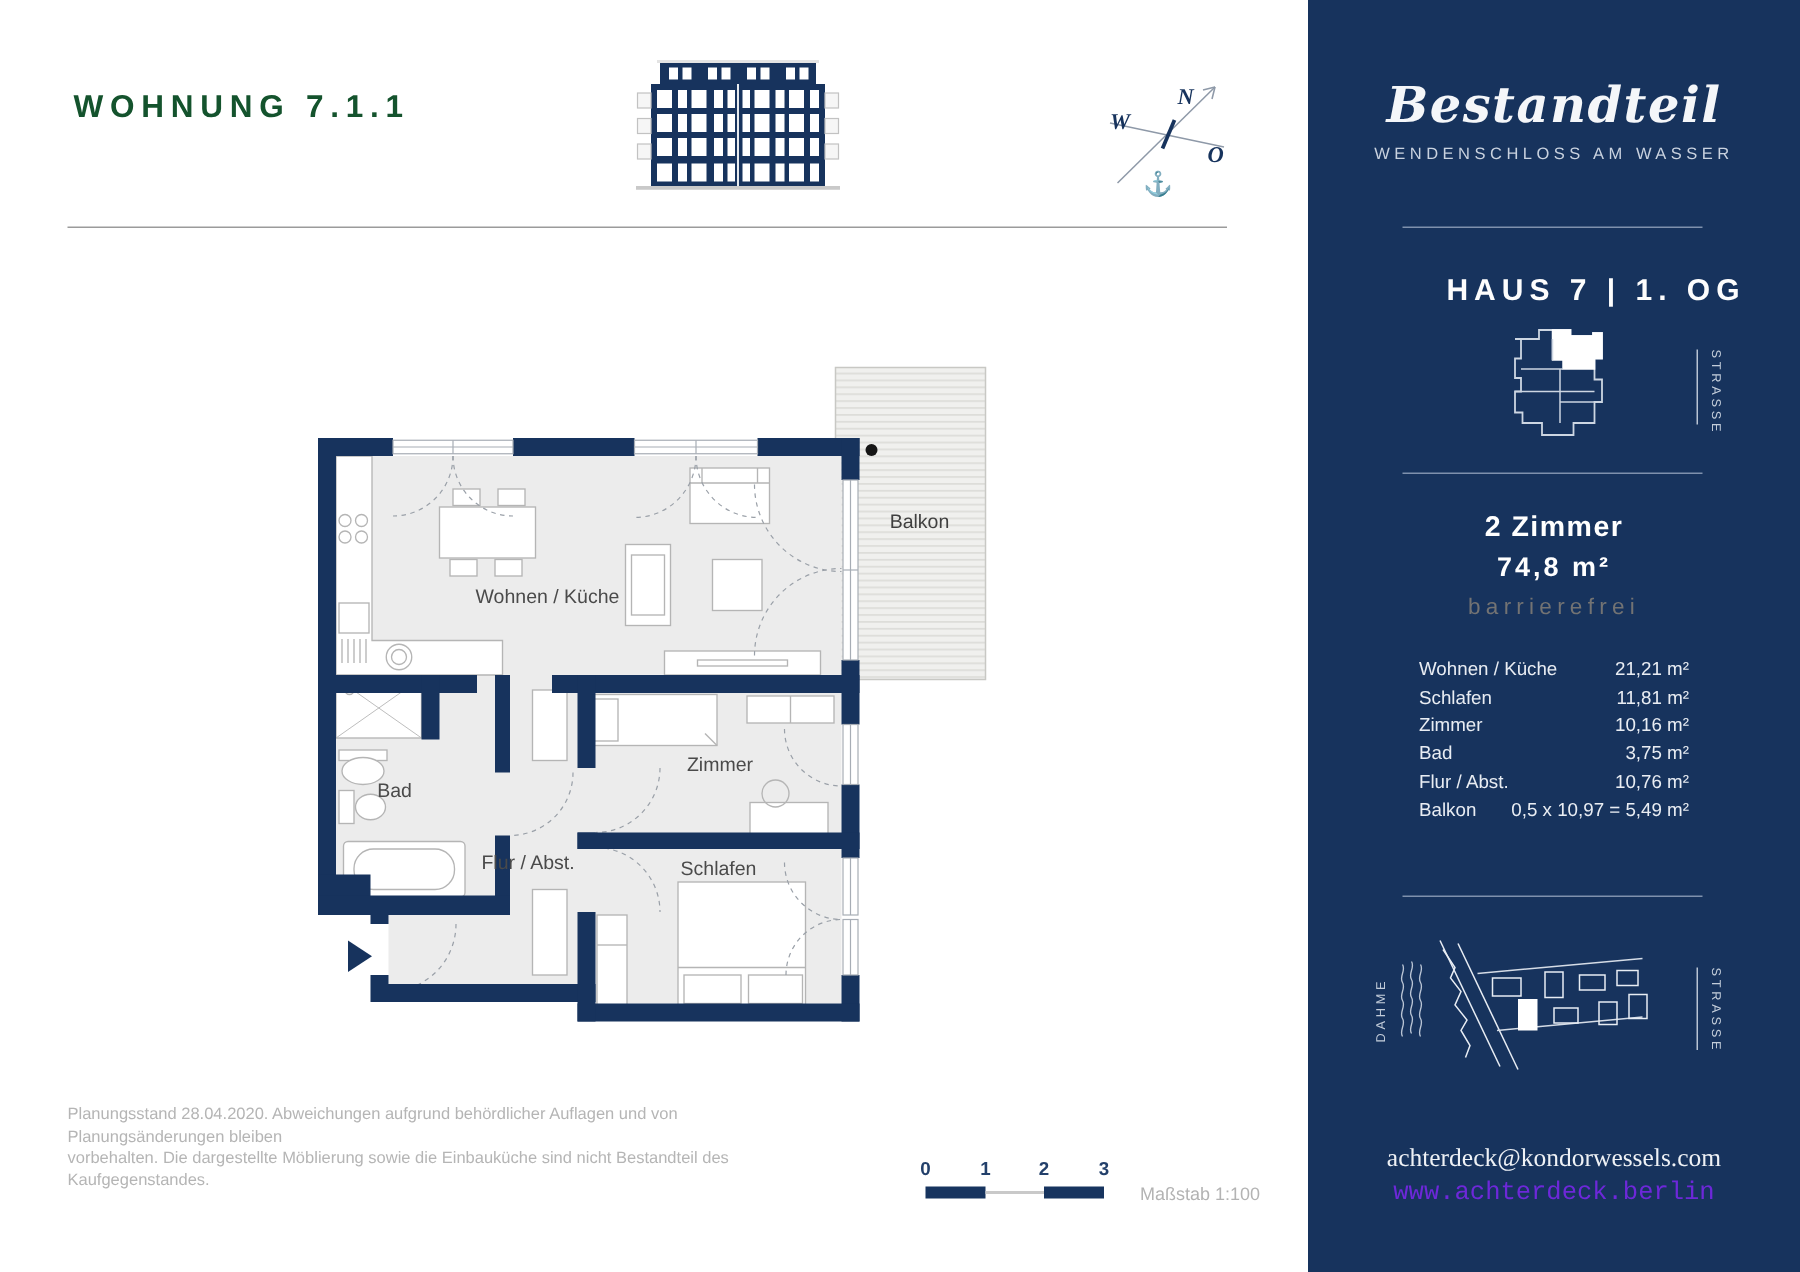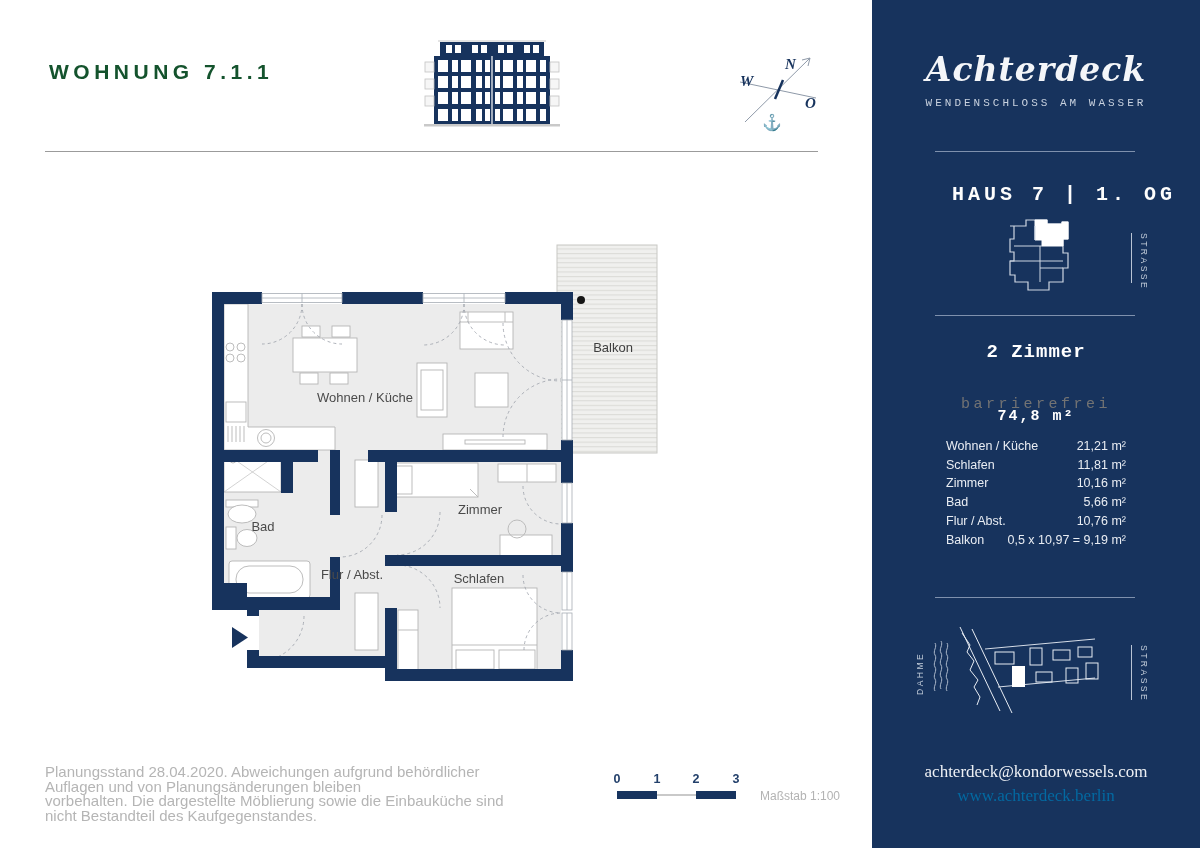--- a/index.html
+++ b/index.html
@@ -314,7 +314,7 @@
 
   <div class="abs sidebar"></div>
 
-  <div class="abs sb-center logo">Achterdeck</div>
+  <div class="abs sb-center logo">Bestandteil</div>
   <div class="abs sb-center tagline">WENDENSCHLOSS AM WASSER</div>
 
   <div class="abs sb-divider" style="top:151px;"></div>

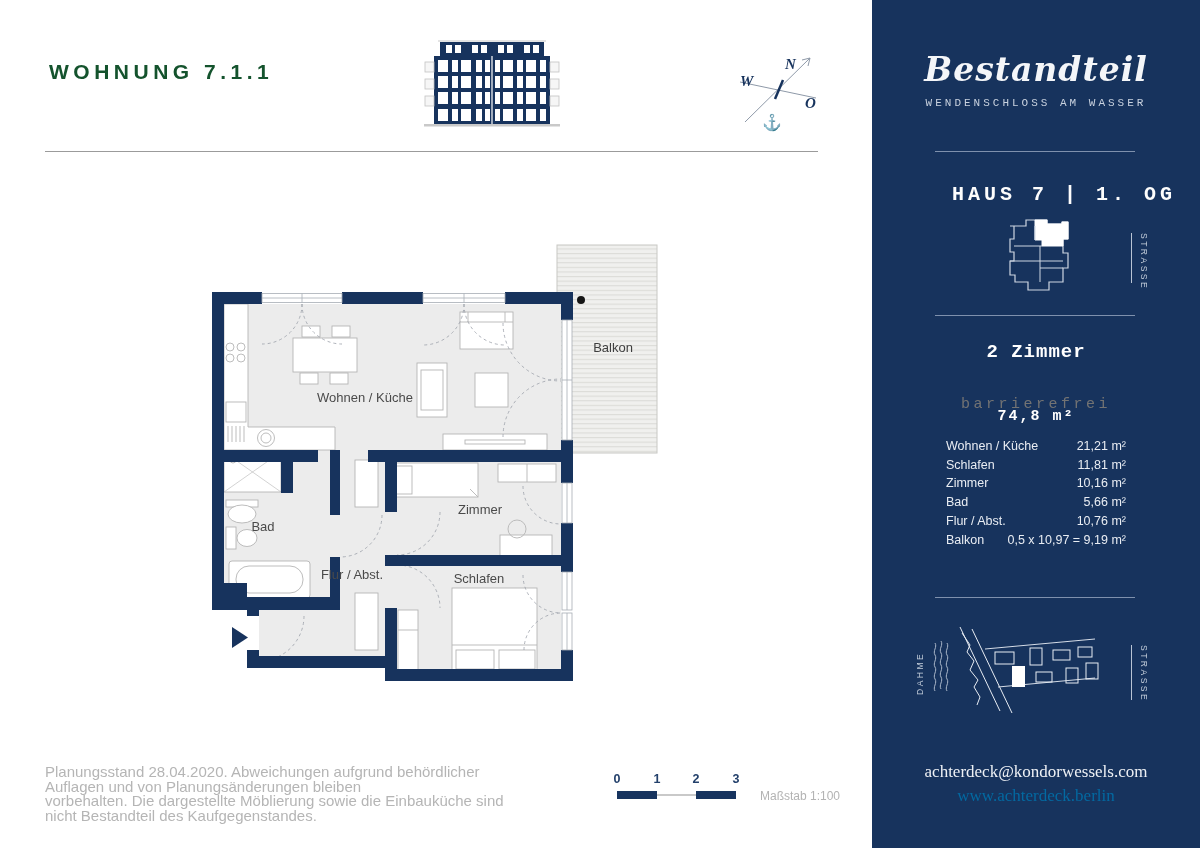--- a/index.html
+++ b/index.html
@@ -26,7 +26,7 @@
 
   
   .sidebar{left:872px;top:0;width:328px;height:848px;background:#17335d;}
-  .sb-center{left:872px;width:328px;text-align:center;color:#fff;font-family:Liberation Mono, monospace;}
+  .sb-center{left:872px;width:328px;text-align:center;color:#fff;}
   .logo{top:50px;font-family:"DejaVu Serif","Liberation Serif",serif;font-style:italic;
         font-weight:bold;font-size:33px;letter-spacing:1px;color:#f4f6f9;}
   .tagline{top:97px;font-size:11px;letter-spacing:3px;color:#c9d2df;}

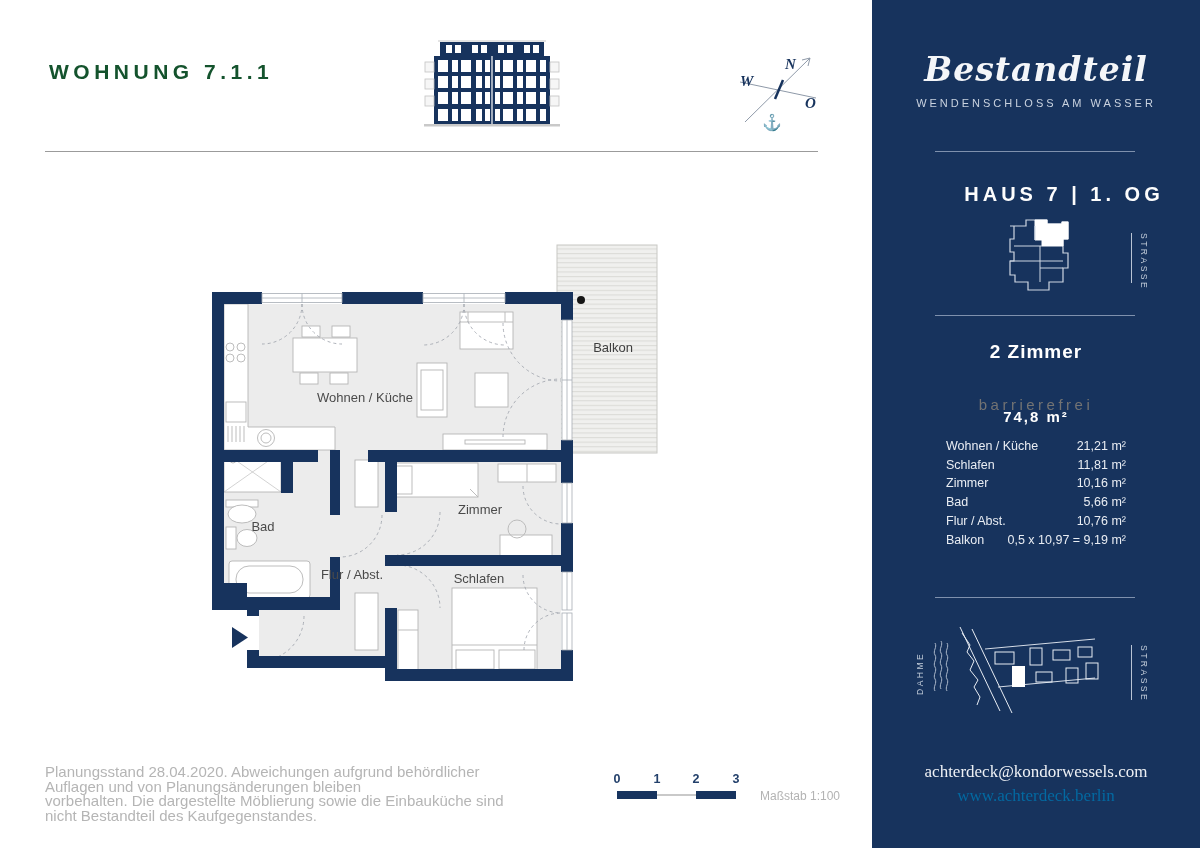--- a/index.html
+++ b/index.html
@@ -38,7 +38,7 @@
                display:flex;align-items:center;}
 
   .summary-rooms{top:341px;font-size:19px;font-weight:bold;letter-spacing:1px;}
-  .summary-area{top:368px;font-size:15px;font-weight:bold;letter-spacing:2px;margin-top:40px;}
+  .summary-area{top:368px;font-size:18px;font-weight:bold;letter-spacing:2px;}
   .summary-feature{top:396px;font-size:15px;letter-spacing:3.5px;color:#737373;}
 
   .area-table{left:946px;top:437px;width:180px;font-size:12.5px;color:#e9edf3;}

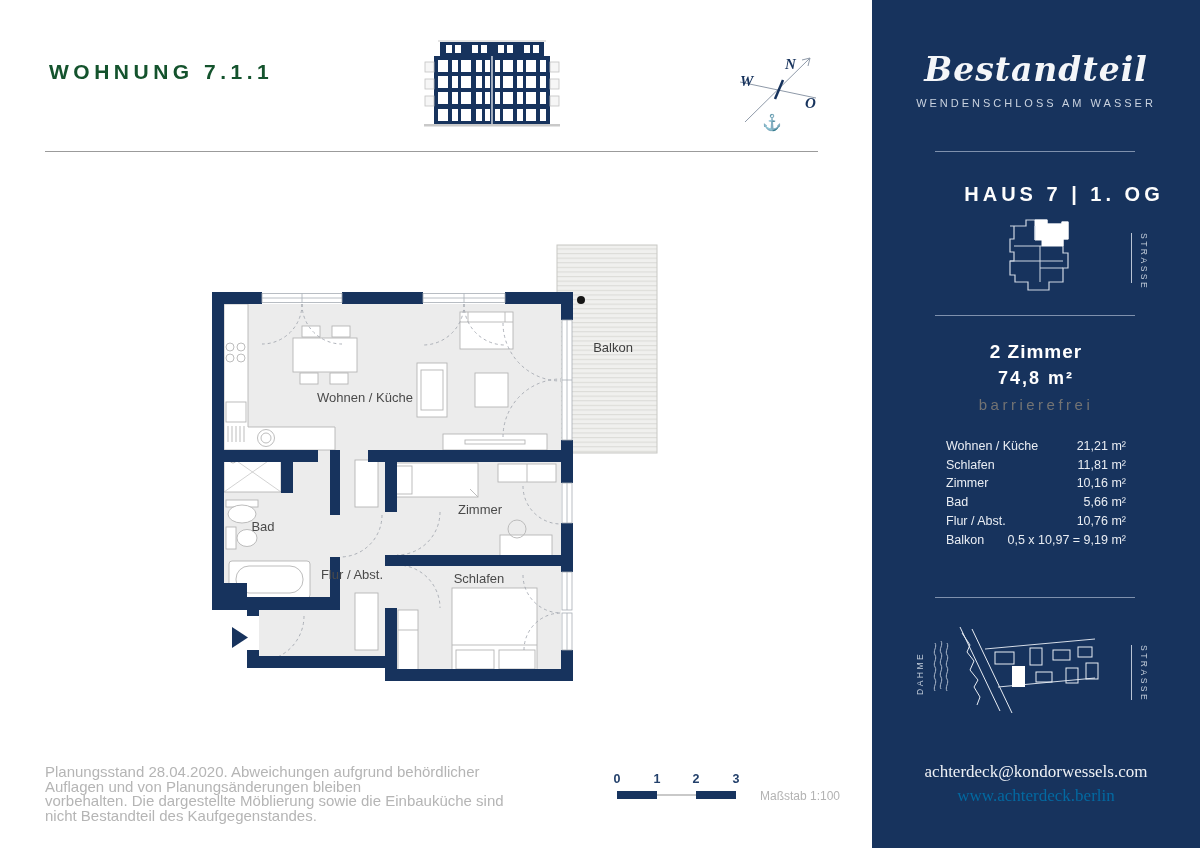--- a/index.html
+++ b/index.html
@@ -356,7 +356,7 @@
     </div>
     <div class="area-row">
       <span>Bad</span>
-      <span>5,66 m²</span>
+      <span>3,75 m²</span>
     </div>
     <div class="area-row">
       <span>Flur / Abst.</span>

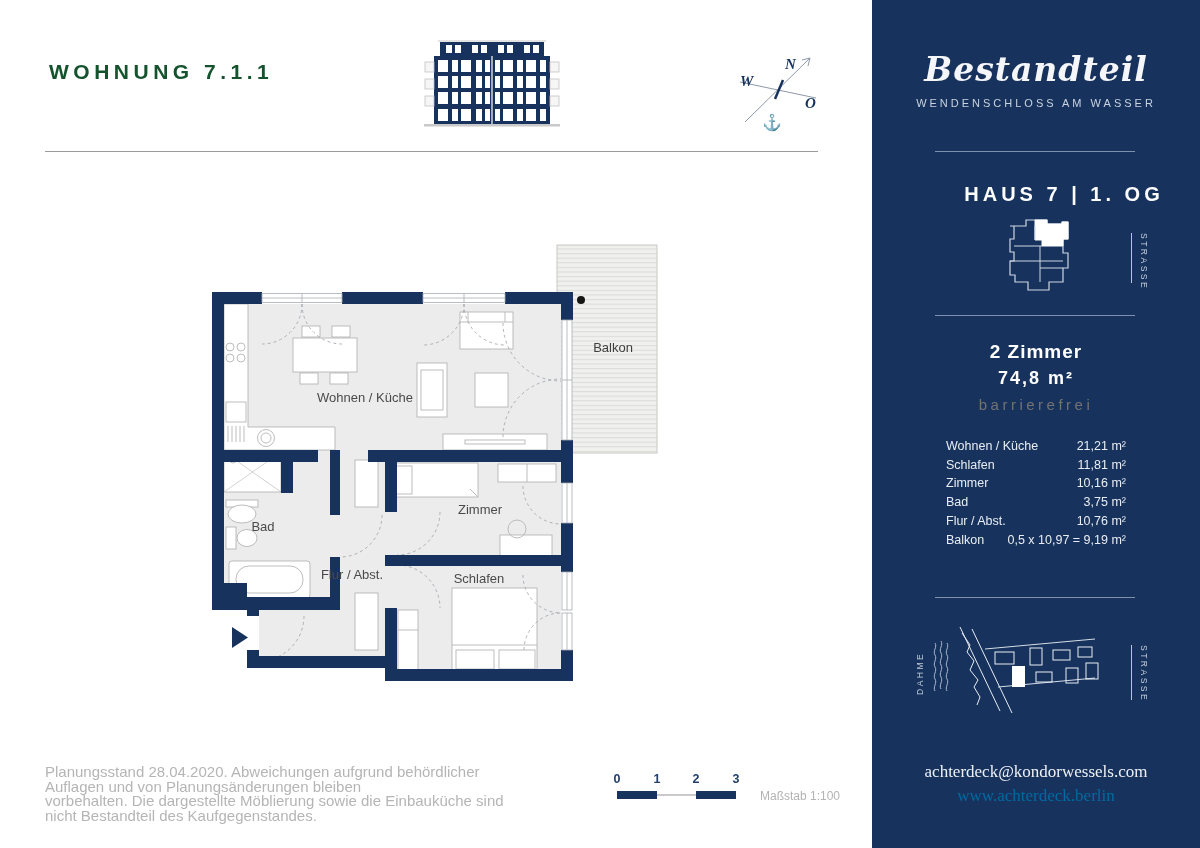--- a/index.html
+++ b/index.html
@@ -364,7 +364,7 @@
     </div>
     <div class="area-row">
       <span>Balkon</span>
-      <span>0,5 x 10,97 = 9,19 m²</span>
+      <span>0,5 x 10,97 = 5,49 m²</span>
     </div>
   </div>
 

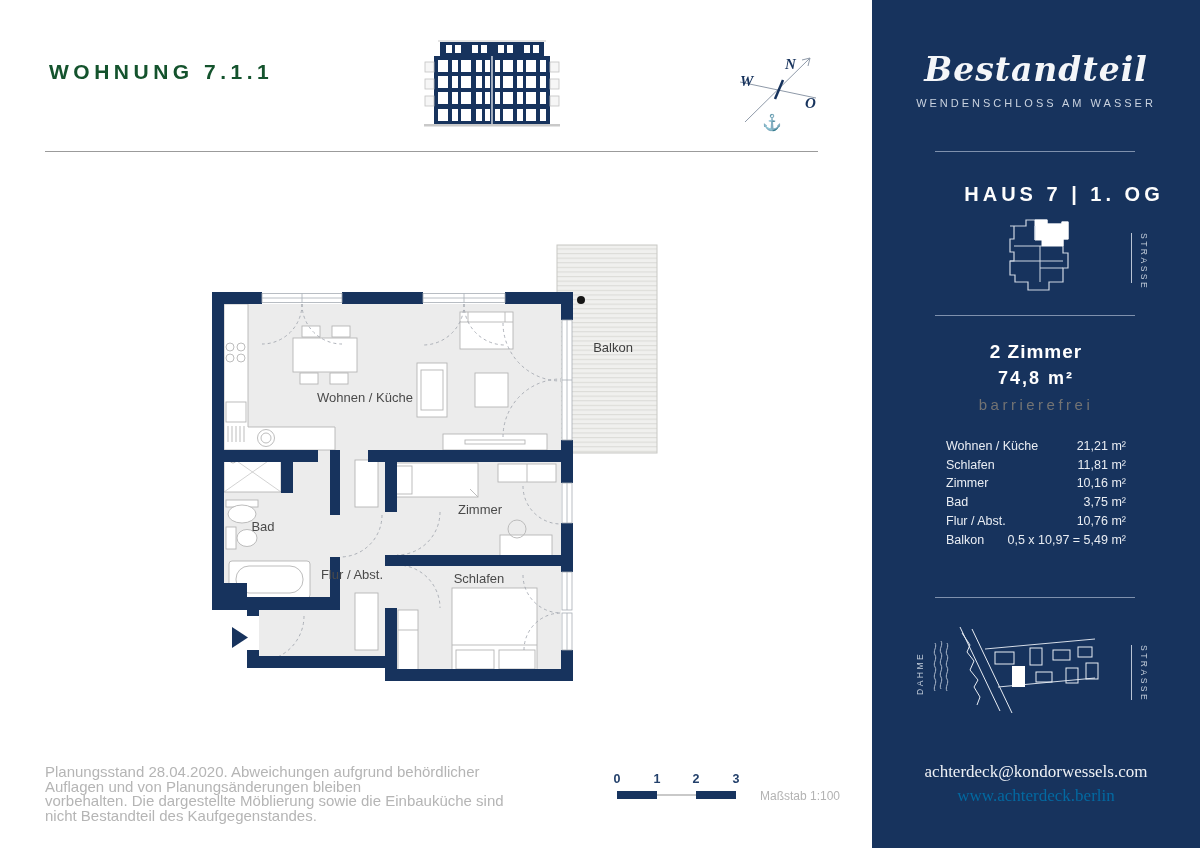--- a/index.html
+++ b/index.html
@@ -13,7 +13,7 @@
               color:#14532d;}
   .header-rule{left:45px;top:151px;width:773px;height:1px;background:#9b9b9b;}
 
-  .disclaimer{left:45px;top:765px;width:490px;font-size:15px;line-height:14.5px;
+  .disclaimer{left:45px;top:736px;width:490px;font-size:11px;line-height:14.5px;
               color:#b5b5b5;}
 
   

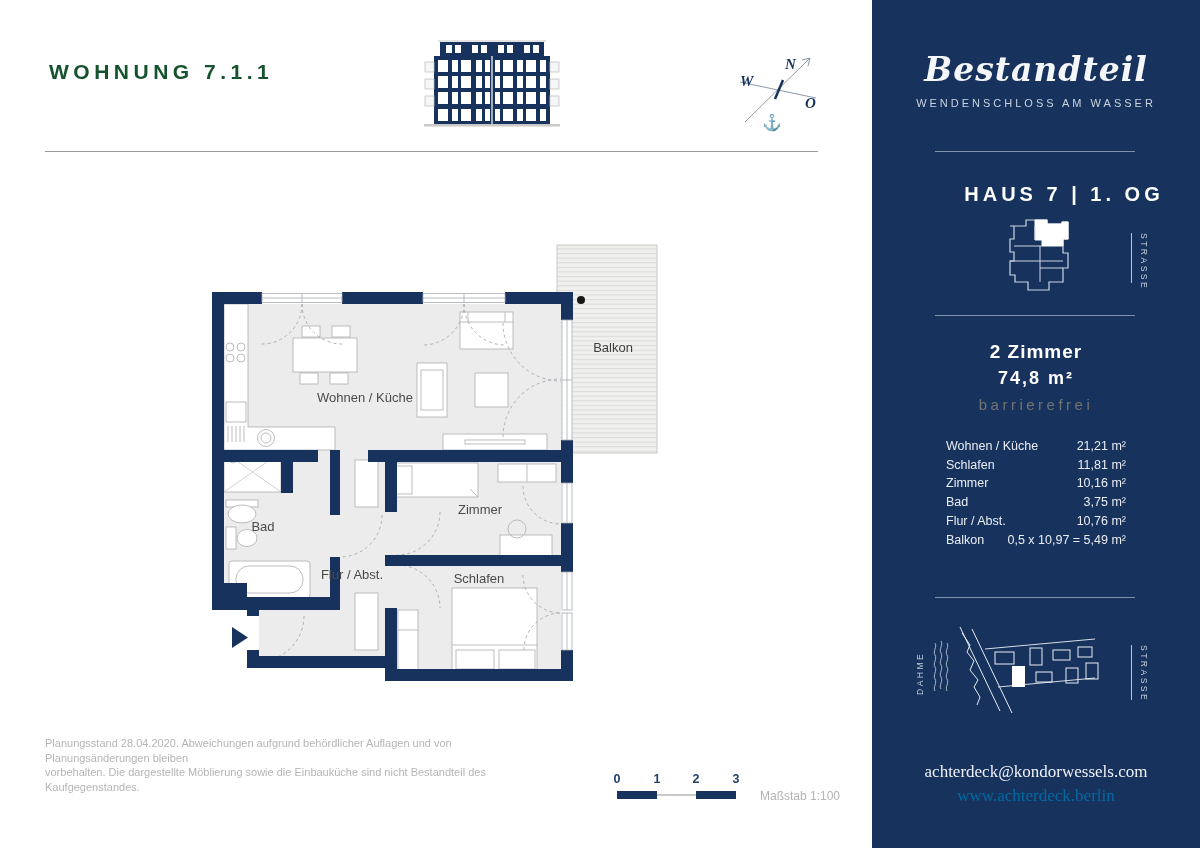--- a/index.html
+++ b/index.html
@@ -45,7 +45,7 @@
   .area-row{display:flex;justify-content:space-between;line-height:18.7px;}
 
   .contact-email{top:762px;font-family:Liberation Serif, serif;font-size:17px;color:#eef1f5;}
-  .contact-web{top:786px;font-family:Liberation Serif, serif;font-size:17px;color:#0369a1;}
+  .contact-web{top:786px;font-family:Liberation Mono, monospace;font-size:17px;color:#6d28d9;}
 
   svg text{font-family:"Liberation Sans",sans-serif;}
   .serif-it{font-family:"Liberation Serif",serif;font-style:italic;font-weight:bold;}

